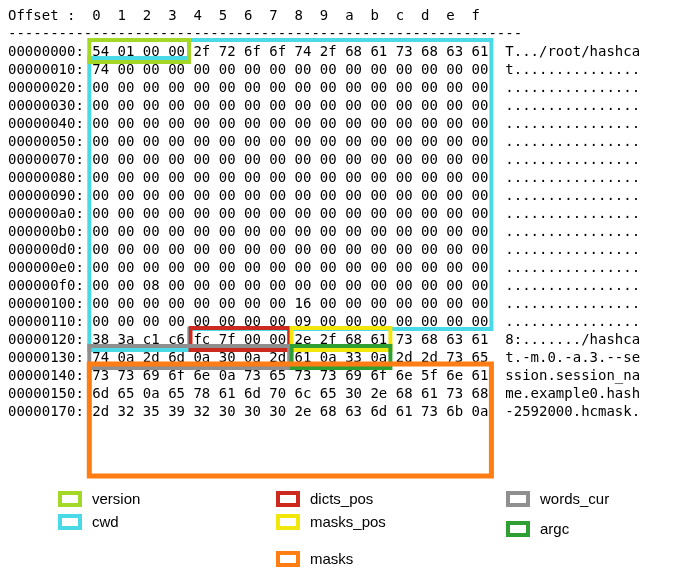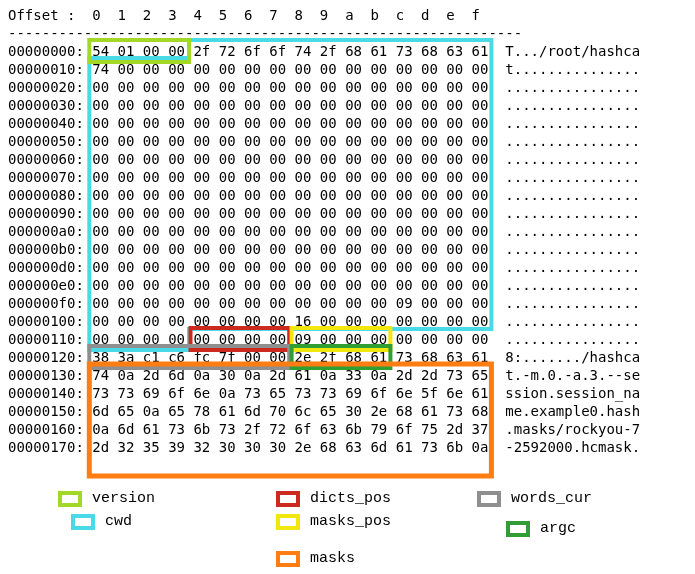--- a/index.html
+++ b/index.html
@@ -70,7 +70,6 @@
     <div class="line">00000030: 00 00 00 00 00 00 00 00 00 00 00 00 00 00 00 00  ................</div>
     <div class="line">00000040: 00 00 00 00 00 00 00 00 00 00 00 00 00 00 00 00  ................</div>
     <div class="line">00000050: 00 00 00 00 00 00 00 00 00 00 00 00 00 00 00 00  ................</div>
-    <div class="line">00000060: 00 00 00 00 00 00 00 00 00 00 00 00 00 00 00 00  ................</div>
     <div class="line">00000070: 00 00 00 00 00 00 00 00 00 00 00 00 00 00 00 00  ................</div>
     <div class="line">00000080: 00 00 00 00 00 00 00 00 00 00 00 00 00 00 00 00  ................</div>
     <div class="line">00000090: 00 00 00 00 00 00 00 00 00 00 00 00 00 00 00 00  ................</div>

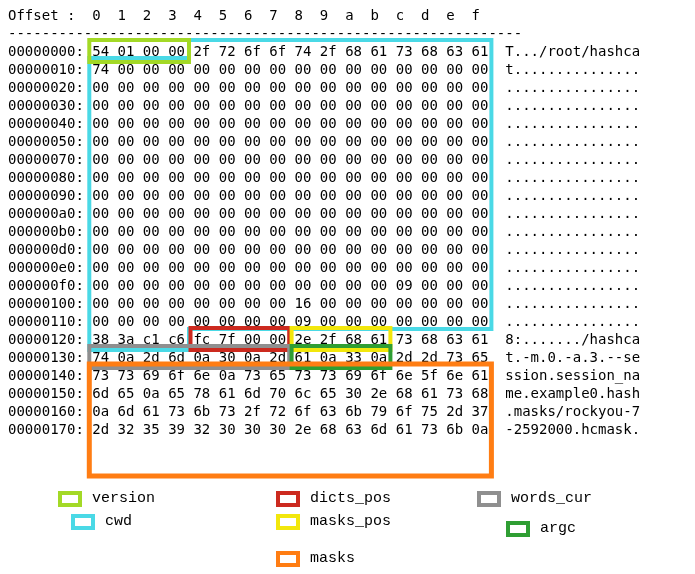--- a/index.html
+++ b/index.html
@@ -77,7 +77,7 @@
     <div class="line">000000b0: 00 00 00 00 00 00 00 00 00 00 00 00 00 00 00 00  ................</div>
     <div class="line">000000d0: 00 00 00 00 00 00 00 00 00 00 00 00 00 00 00 00  ................</div>
     <div class="line">000000e0: 00 00 00 00 00 00 00 00 00 00 00 00 00 00 00 00  ................</div>
-    <div class="line">000000f0: 00 00 00 00 00 00 00 00 00 00 00 00 09 00 00 00  ................</div>
+    <div class="line">000000f0: 00 00 08 00 00 00 00 00 00 00 00 00 00 00 00 00  ................</div>
     <div class="line">00000100: 00 00 00 00 00 00 00 00 16 00 00 00 00 00 00 00  ................</div>
     <div class="line">00000110: 00 00 00 00 00 00 00 00 09 00 00 00 00 00 00 00  ................</div>
     <div class="line">00000120: 38 3a c1 c6 fc 7f 00 00 2e 2f 68 61 73 68 63 61  8:......./hashca</div>

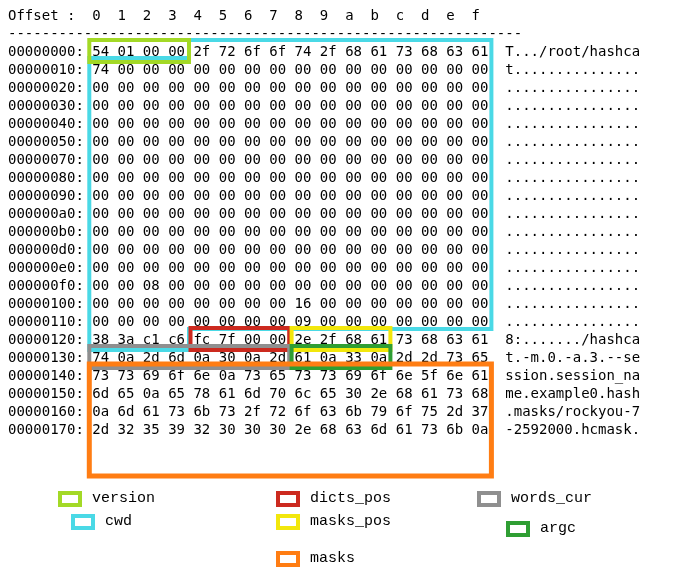--- a/index.html
+++ b/index.html
@@ -84,7 +84,6 @@
     <div class="line">00000130: 74 0a 2d 6d 0a 30 0a 2d 61 0a 33 0a 2d 2d 73 65  t.-m.0.-a.3.--se</div>
     <div class="line">00000140: 73 73 69 6f 6e 0a 73 65 73 73 69 6f 6e 5f 6e 61  ssion.session_na</div>
     <div class="line">00000150: 6d 65 0a 65 78 61 6d 70 6c 65 30 2e 68 61 73 68  me.example0.hash</div>
-    <div class="line">00000160: 0a 6d 61 73 6b 73 2f 72 6f 63 6b 79 6f 75 2d 37  .masks/rockyou-7</div>
     <div class="line">00000170: 2d 32 35 39 32 30 30 30 2e 68 63 6d 61 73 6b 0a  -2592000.hcmask.</div>
 
     <svg class="overlay" width="660" height="474" viewBox="0 0 660 474">

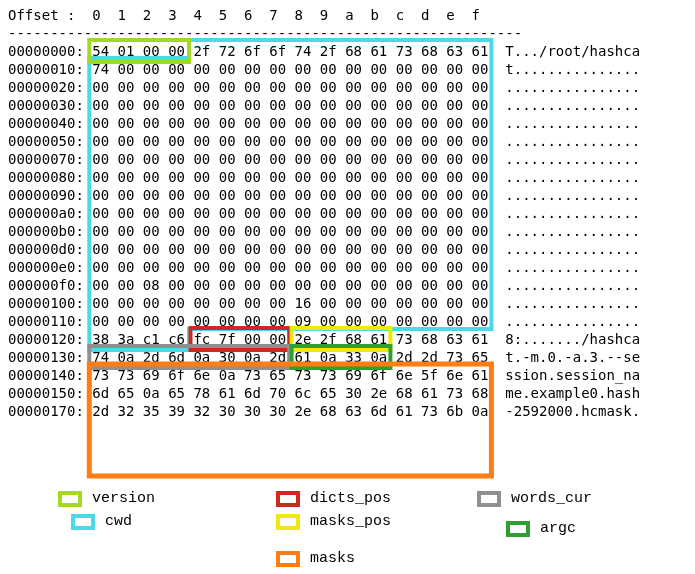--- a/index.html
+++ b/index.html
@@ -36,7 +36,7 @@
     top: 488px;
     width: 680px;
     height: 84px;
-    font-family: Liberation Mono, monospace;
+    font-family: Liberation Sans, sans-serif;
     font-size: 15px;
     color: #000;
   }

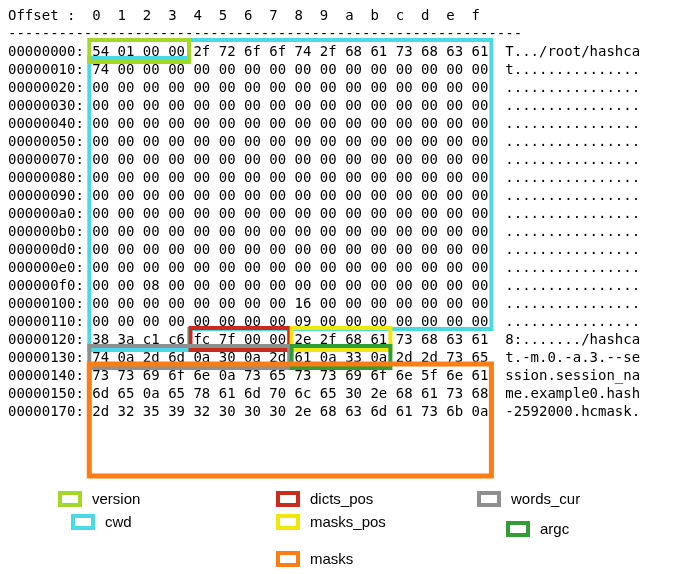--- a/index.html
+++ b/index.html
@@ -128,7 +128,7 @@
       <span class="legend-label">masks</span>
     </div>
 
-    <div class="legend-item" style="left:469px; top:2px">
+    <div class="legend-item" style="left:498px; top:2px">
       <span class="swatch" style="border-color: rgb(143, 143, 143);"></span>
       <span class="legend-label">words_cur</span>
     </div>

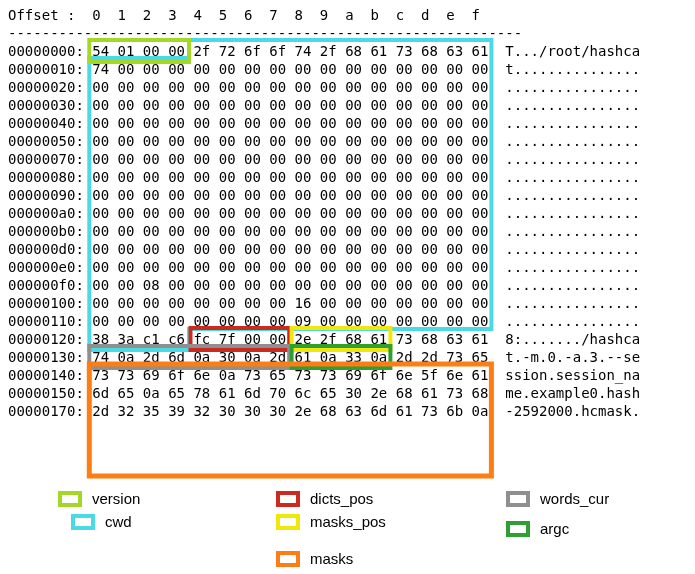--- a/index.html
+++ b/index.html
@@ -110,7 +110,7 @@
       <span class="swatch" style="border-color: rgb(163, 217, 38);"></span>
       <span class="legend-label">version</span>
     </div>
-    <div class="legend-item" style="left:63px; top:25px">
+    <div class="legend-item" style="left:50px; top:25px">
       <span class="swatch" style="border-color: rgb(74, 217, 230);"></span>
       <span class="legend-label">cwd</span>
     </div>

